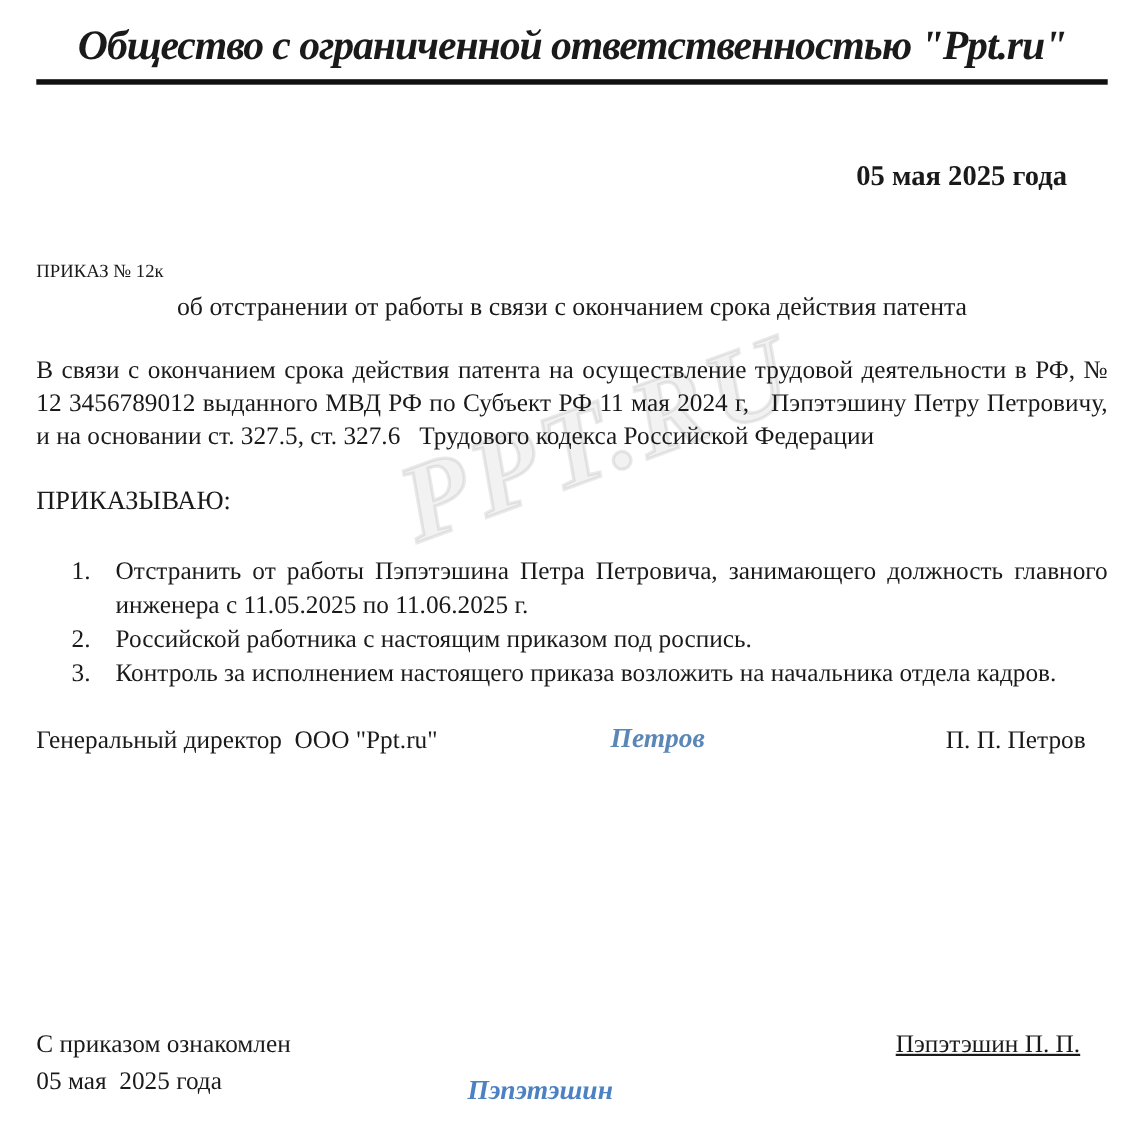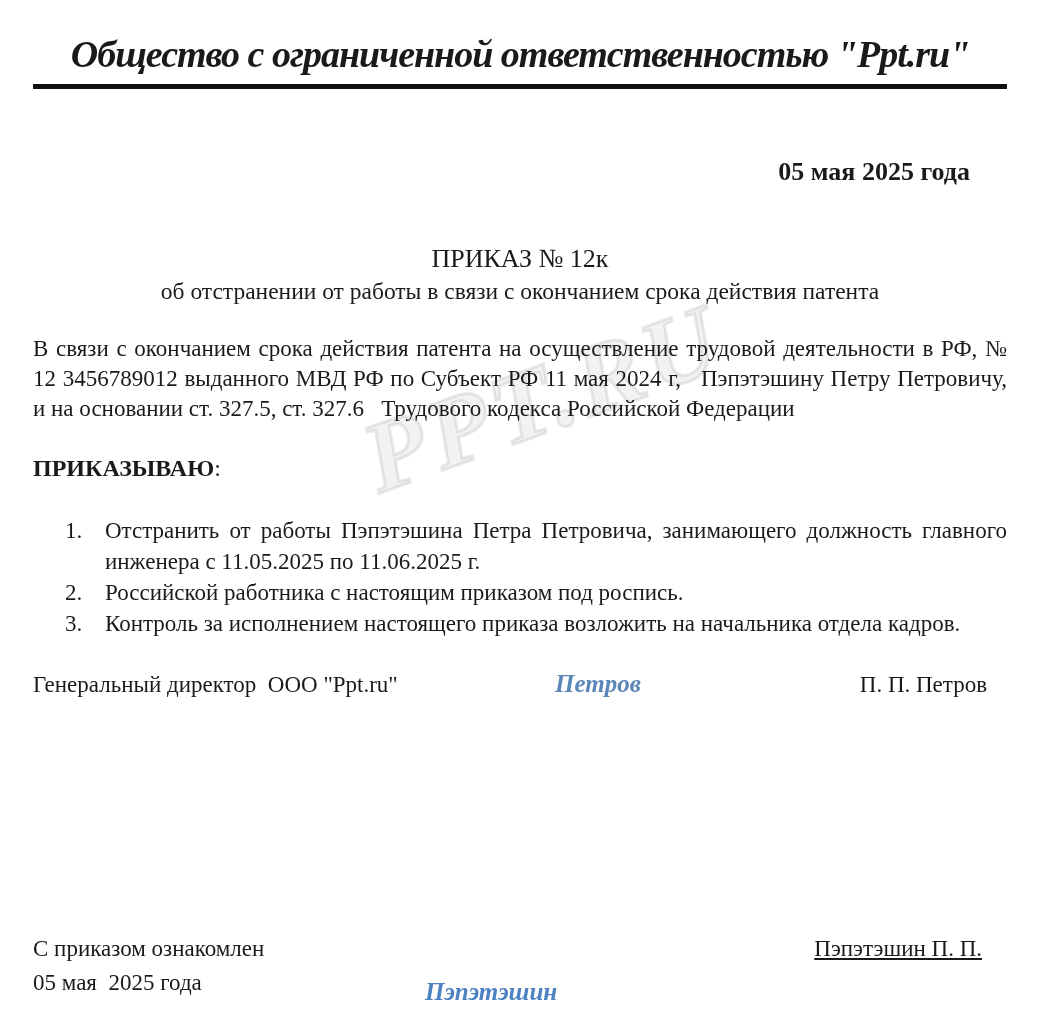--- a/index.html
+++ b/index.html
@@ -38,7 +38,6 @@
     position: relative;
     z-index: 1;
     padding: 0 33px;
-    margin-top: 12px;
   }
 
   

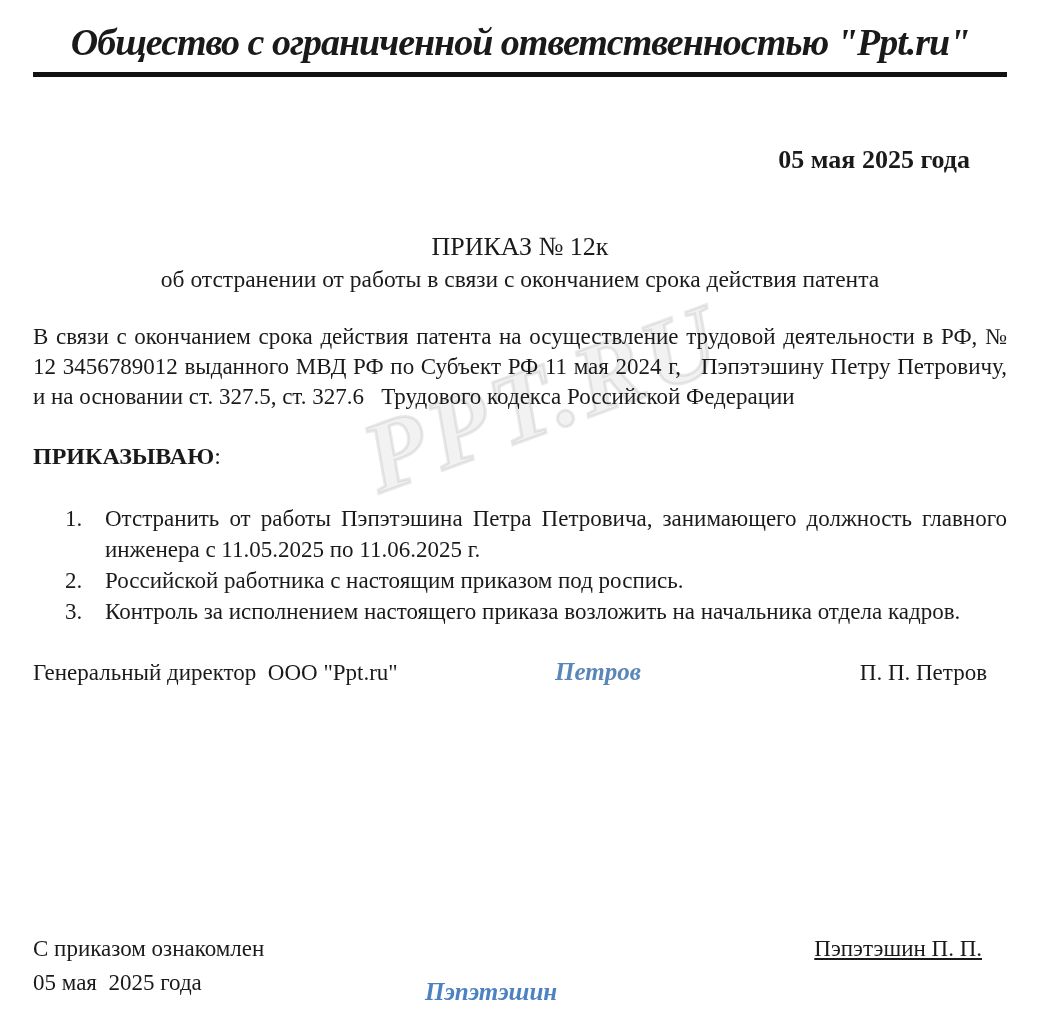--- a/index.html
+++ b/index.html
@@ -68,8 +68,7 @@
   
   .order-title {
     margin-top: 56px;
-    text-align: center;
-    font-size: 26px;
+    font-size: 17px;
     line-height: 32px;
   }
   .order-subtitle {

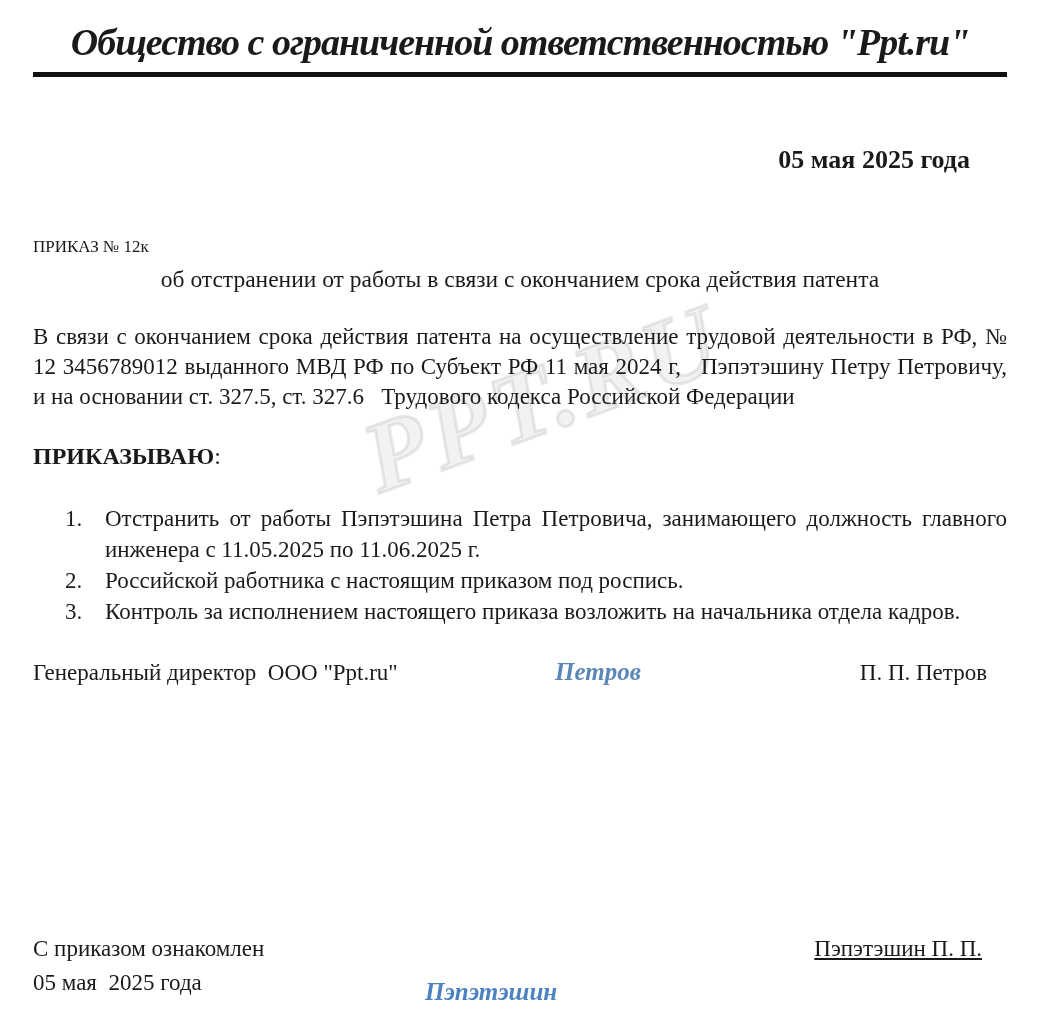--- a/index.html
+++ b/index.html
@@ -91,7 +91,7 @@
     margin-top: 31px;
     font-size: 24px;
   }
-  .directive .word { font-weight: bold; }
+  .directive .word { font-weight: normal; }
 
   
   .order-list {

